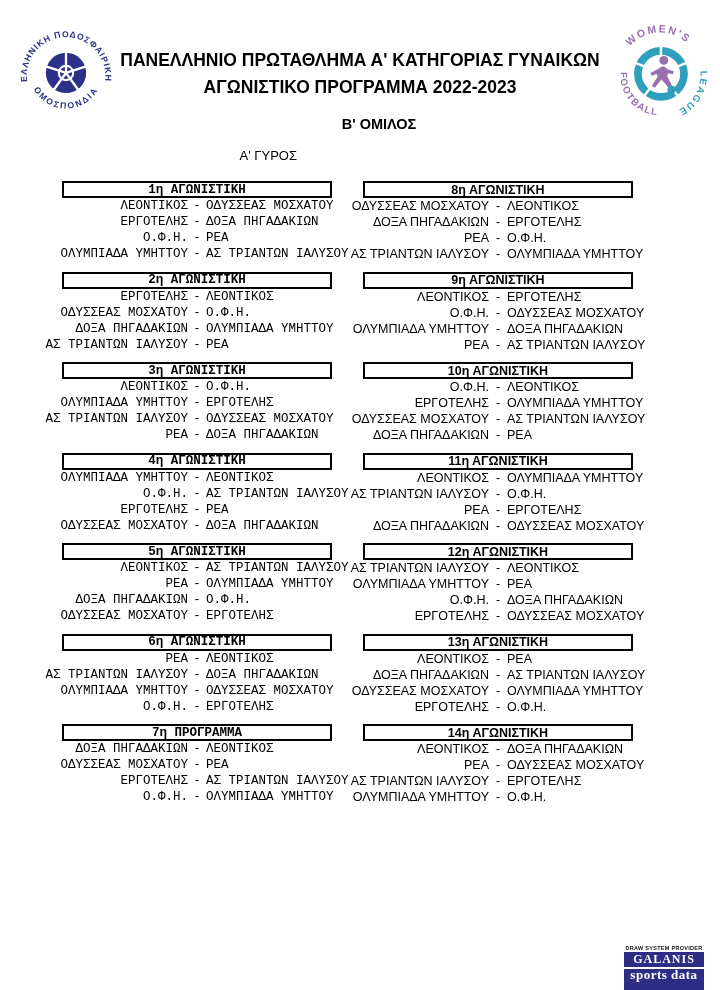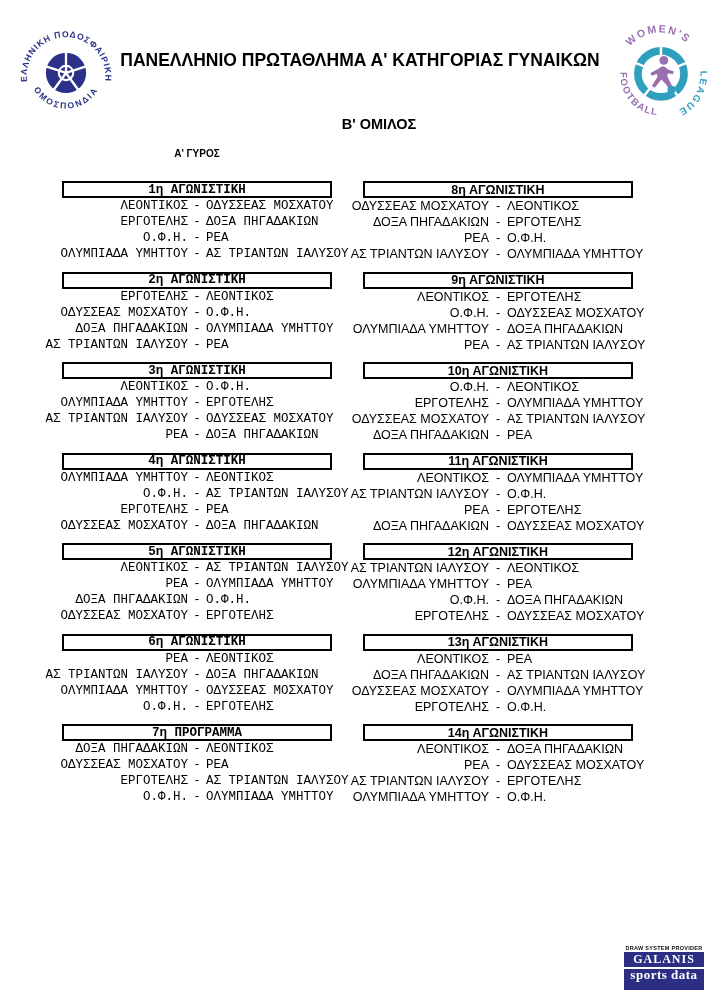--- a/index.html
+++ b/index.html
@@ -129,6 +129,7 @@
 
   <div class="title-block">
     <div>ΠΑΝΕΛΛΗΝΙΟ ΠΡΩΤΑΘΛΗΜΑ Α' ΚΑΤΗΓΟΡΙΑΣ ΓΥΝΑΙΚΩΝ</div>
+    <div>ΑΓΩΝΙΣΤΙΚΟ ΠΡΟΓΡΑΜΜΑ 2022-2023</div>
   </div>
 
   <div class="group-title">Β' ΟΜΙΛΟΣ</div>

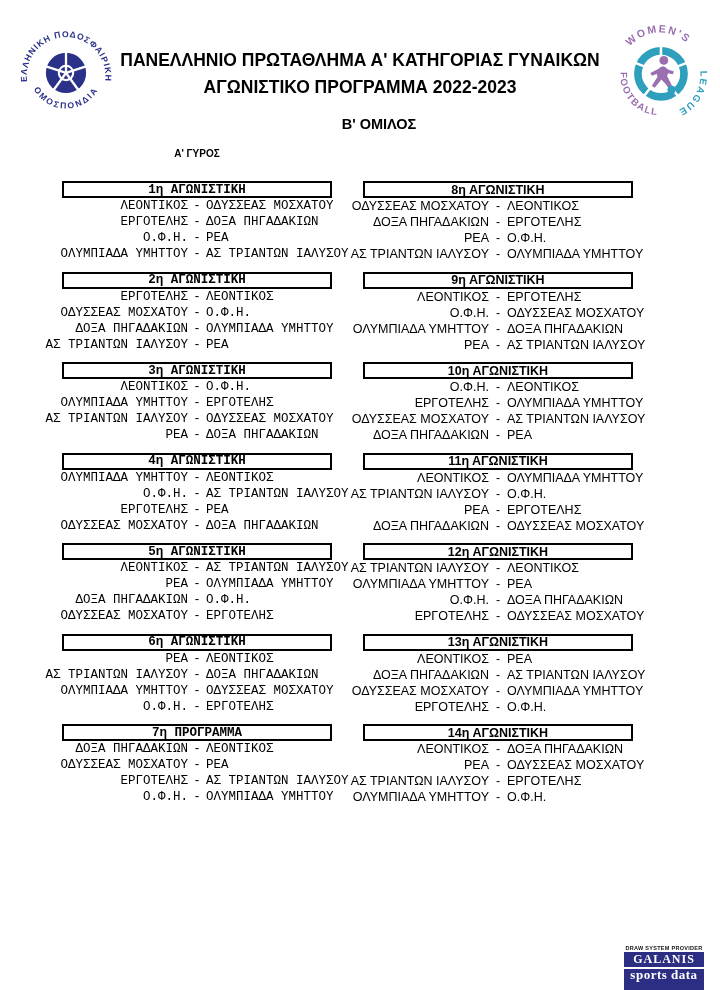--- a/index.html
+++ b/index.html
@@ -19,7 +19,7 @@
   }
   .round-label {
     position:absolute; top:148px; width:200px;
-    text-align:center; font-weight:bold; font-size:10px;
+    text-align:right; font-weight:normal; font-size:13px;
   }
   #round-label-0 { left:97px; }
   #round-label-1 { left:398px; }

